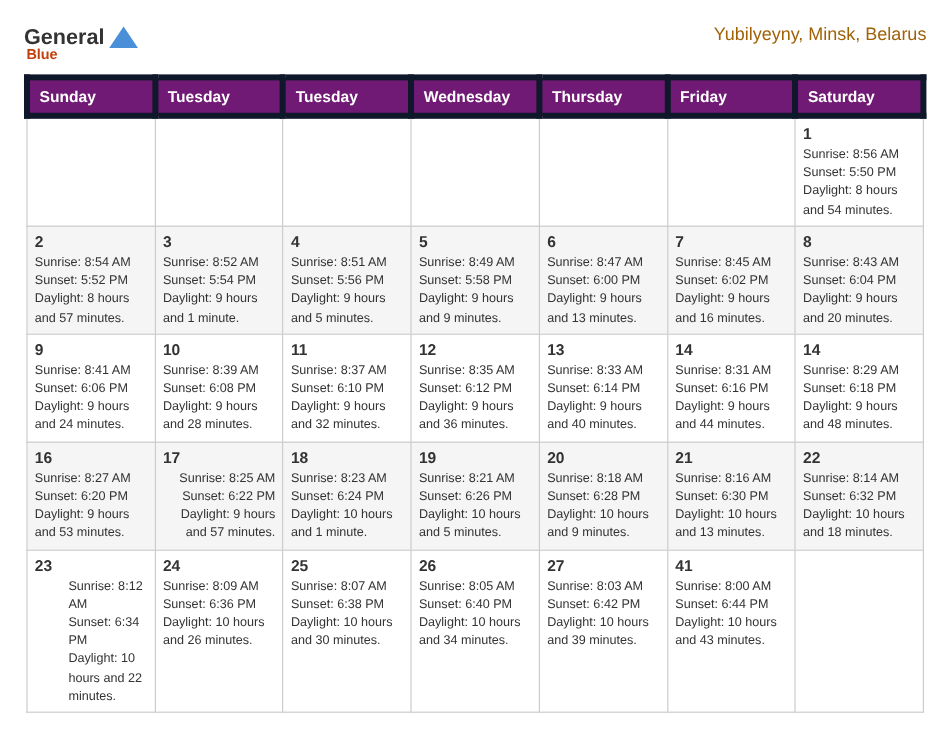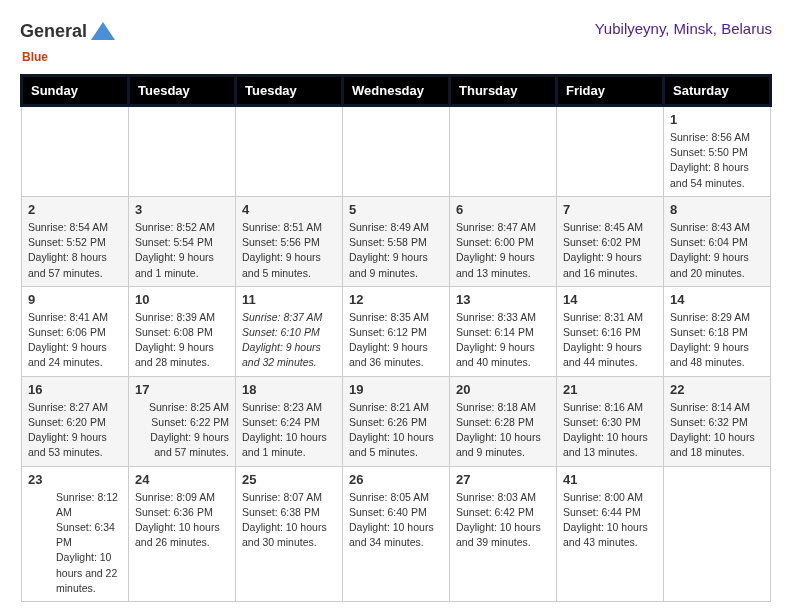--- a/index.html
+++ b/index.html
@@ -20,7 +20,6 @@
       display: flex;
       flex-direction: column;
       align-items: flex-start;
-      gap: 12px;
     }
     .logo-row {
       display: flex;

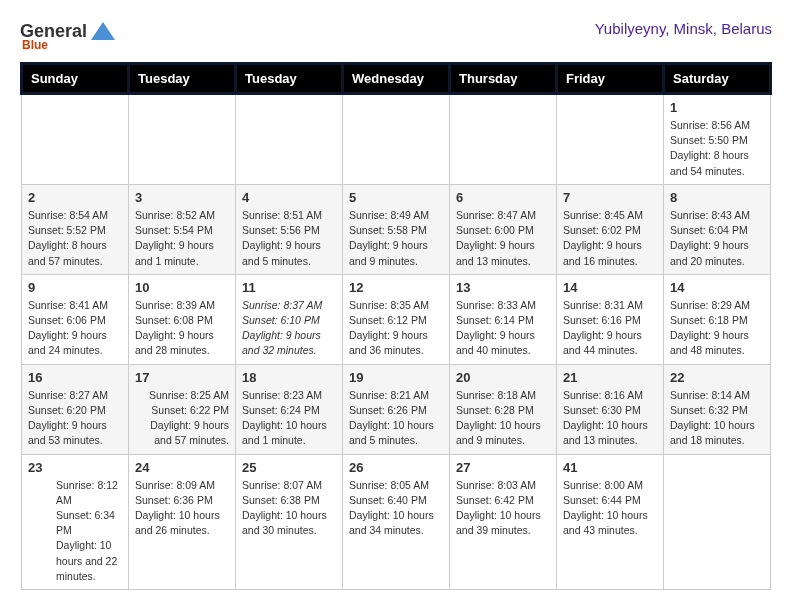--- a/index.html
+++ b/index.html
@@ -35,7 +35,7 @@
     }
     .location {
       font-size: 15px;
-      color: #4c1d95;
+      color: #a16207;
     }
     .calendar {
       width: 100%;

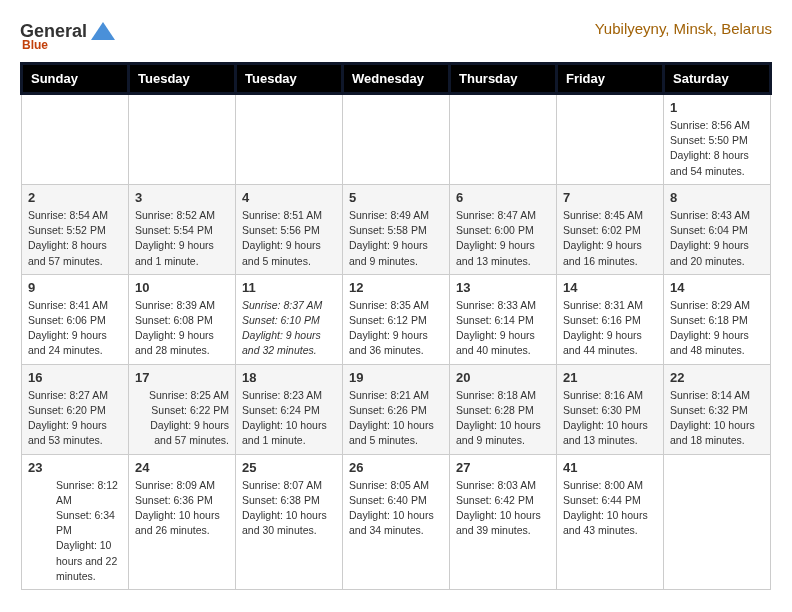--- a/index.html
+++ b/index.html
@@ -43,12 +43,12 @@
       border: 1px solid #ccc;
     }
     .calendar th {
-      background: #000000;
+      background: #701a75;
       color: #fff;
       text-align: left;
       padding: 6px 8px;
       font-size: 13px;
-      border: 3px solid #0f172a;
+      border: 5px solid #0f172a;
     }
     .calendar td {
       border: 1px solid #ccc;

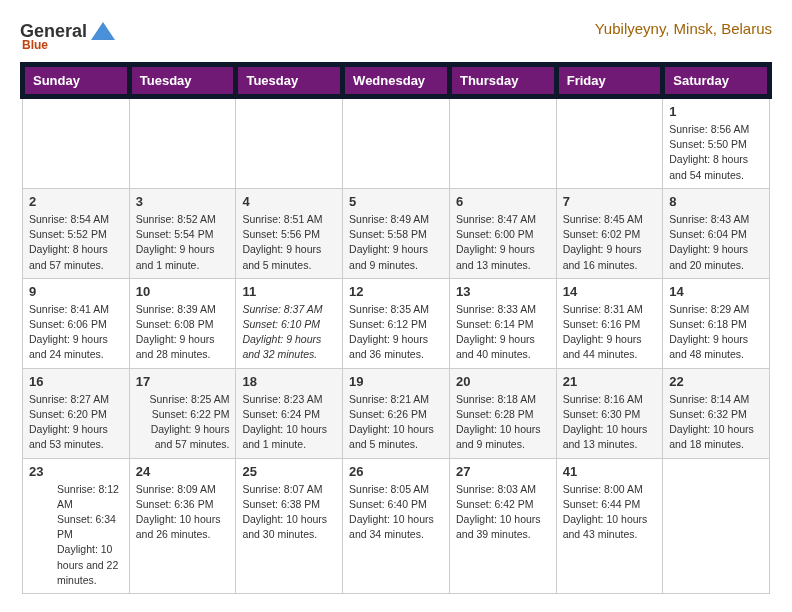--- a/index.html
+++ b/index.html
@@ -180,7 +180,7 @@
         </td>
         <td>
           <div class="day-num">11</div>
-          <div class="day-info" style="white-space: pre-line; font-style: italic;">Sunrise: 8:37 AM
+          <div class="day-info" style="white-space: pre-line;">Sunrise: 8:37 AM
 Sunset: 6:10 PM
 Daylight: 9 hours and 32 minutes.</div>
         </td>

